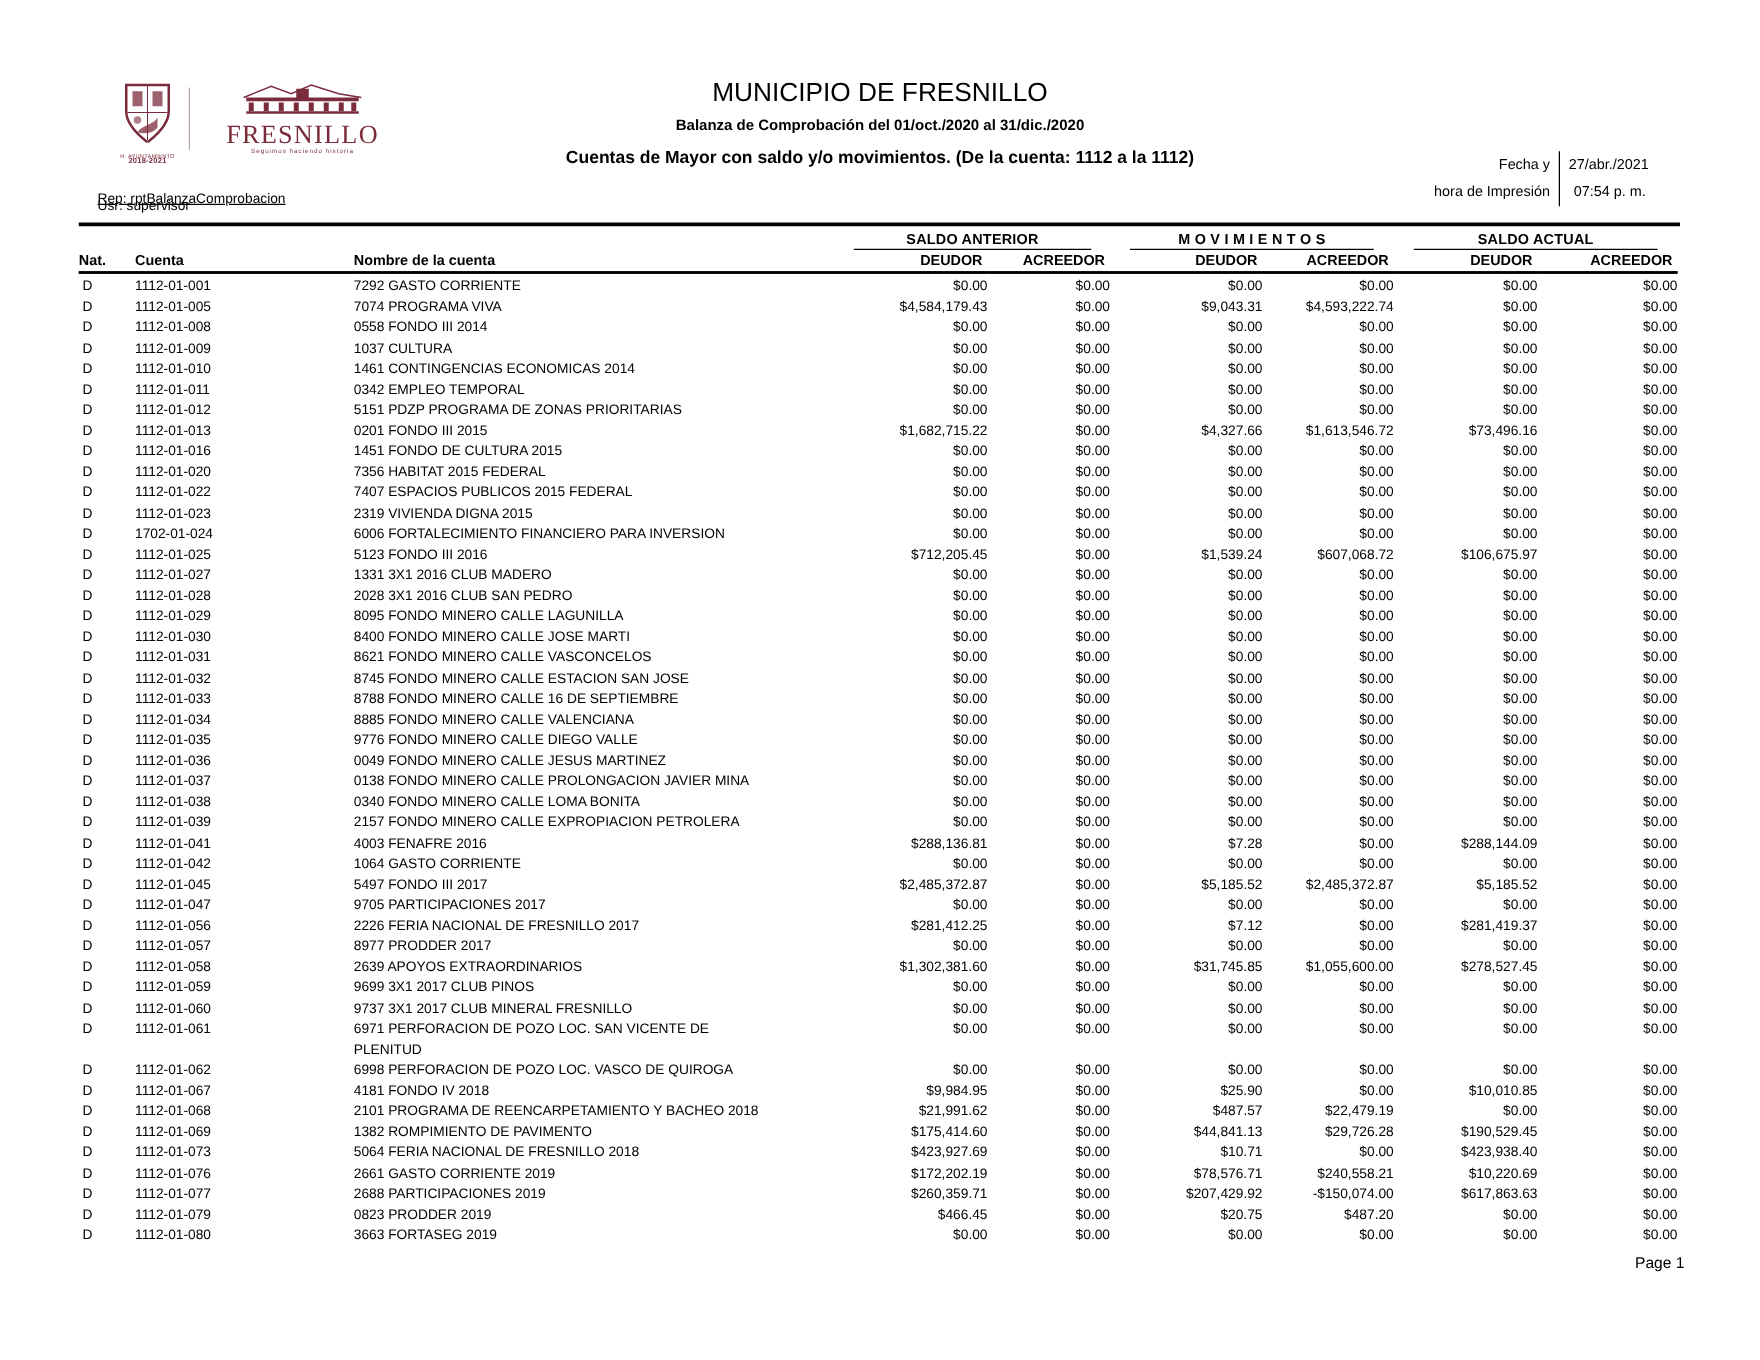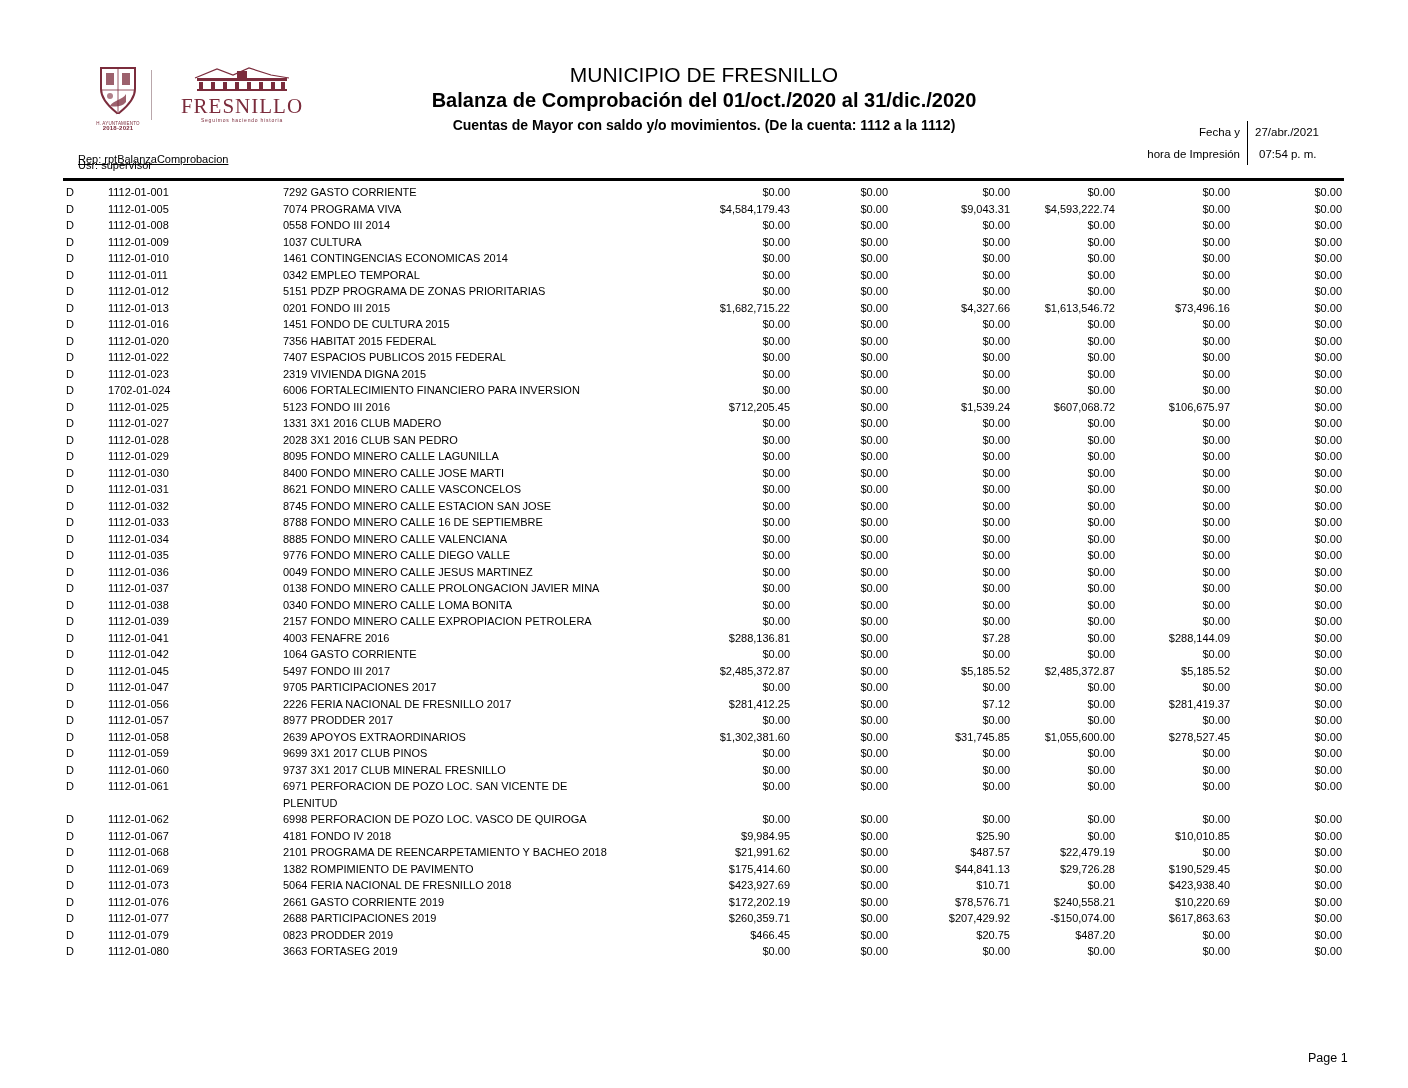--- a/index.html
+++ b/index.html
@@ -23,7 +23,7 @@
   .titles { position:absolute; left:0; top:62px; width:100%; text-align:center; }
   .t1 { font-size:21px; font-weight:normal; line-height:26px; }
   .t2 { font-size:17px; font-weight:bold; line-height:21px; }
-  .t3 { font-size:20px; font-weight:bold; line-height:25px; }
+  .t3 { font-size:12px; font-weight:bold; line-height:25px; }
   .t4 { font-size:14px; font-weight:bold; line-height:24px; }
 
   

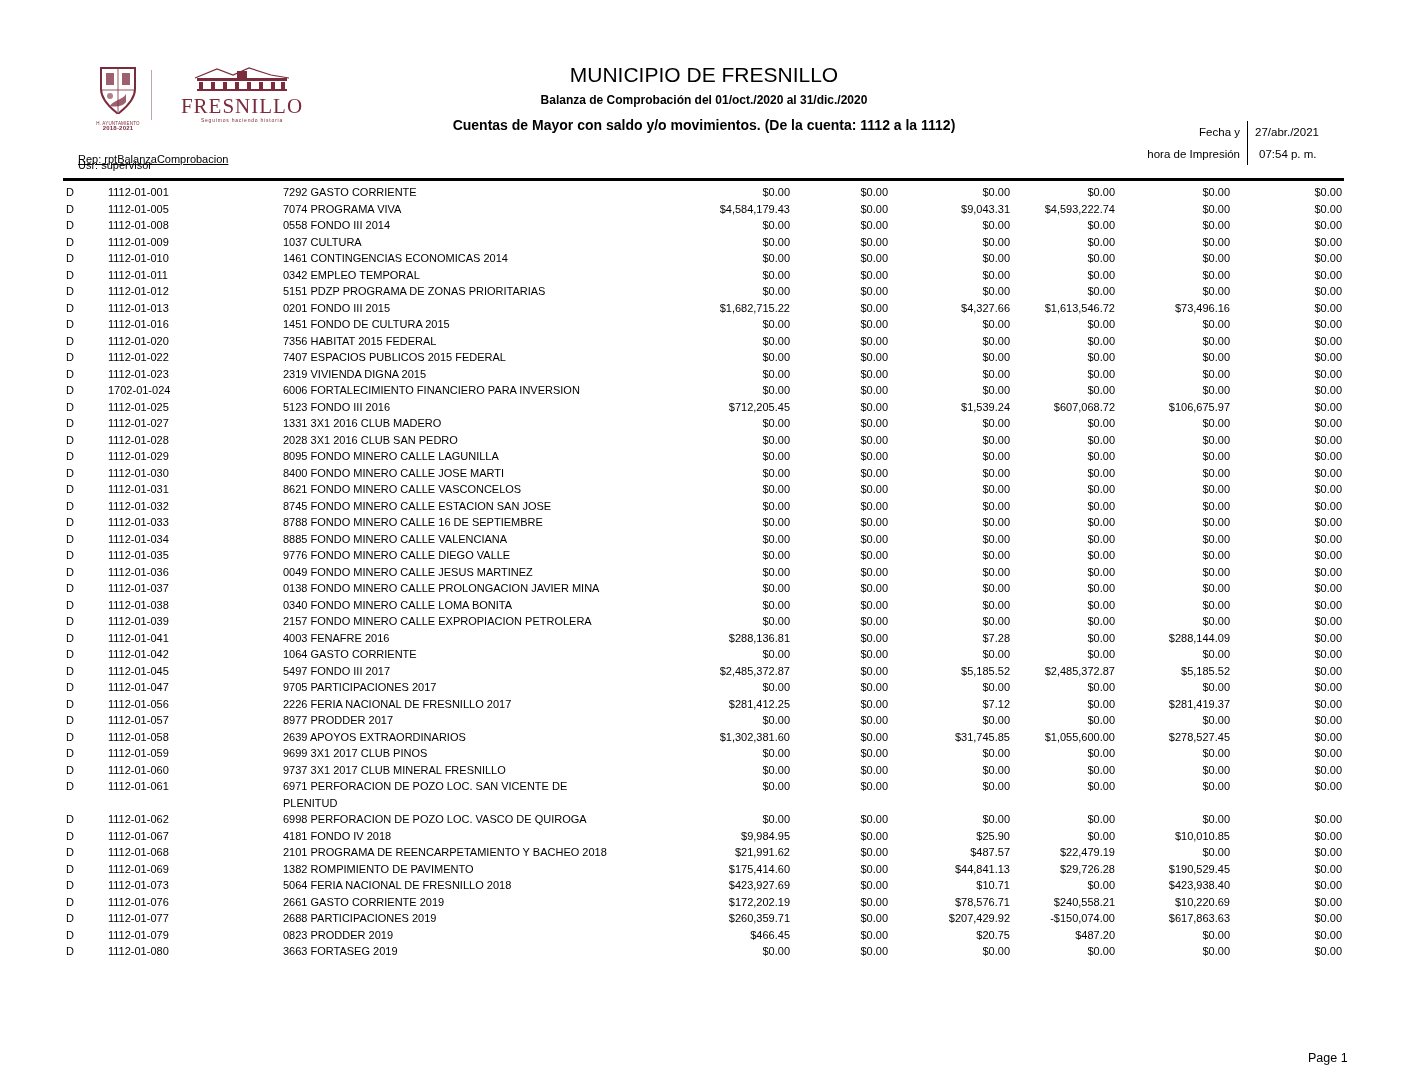--- a/index.html
+++ b/index.html
@@ -135,6 +135,12 @@
       <col style="width:112px">
   </colgroup>
   <thead>
+    <tr class="grouprow">
+      <td colspan="3"></td>
+      <td colspan="2"><span class="gline">SALDO ANTERIOR</span></td>
+      <td colspan="2"><span class="gline">M O V I M I E N T O S</span></td>
+      <td colspan="2"><span class="gline">SALDO ACTUAL</span></td>
+    </tr>
   </thead>
   <tbody>
       <tr>

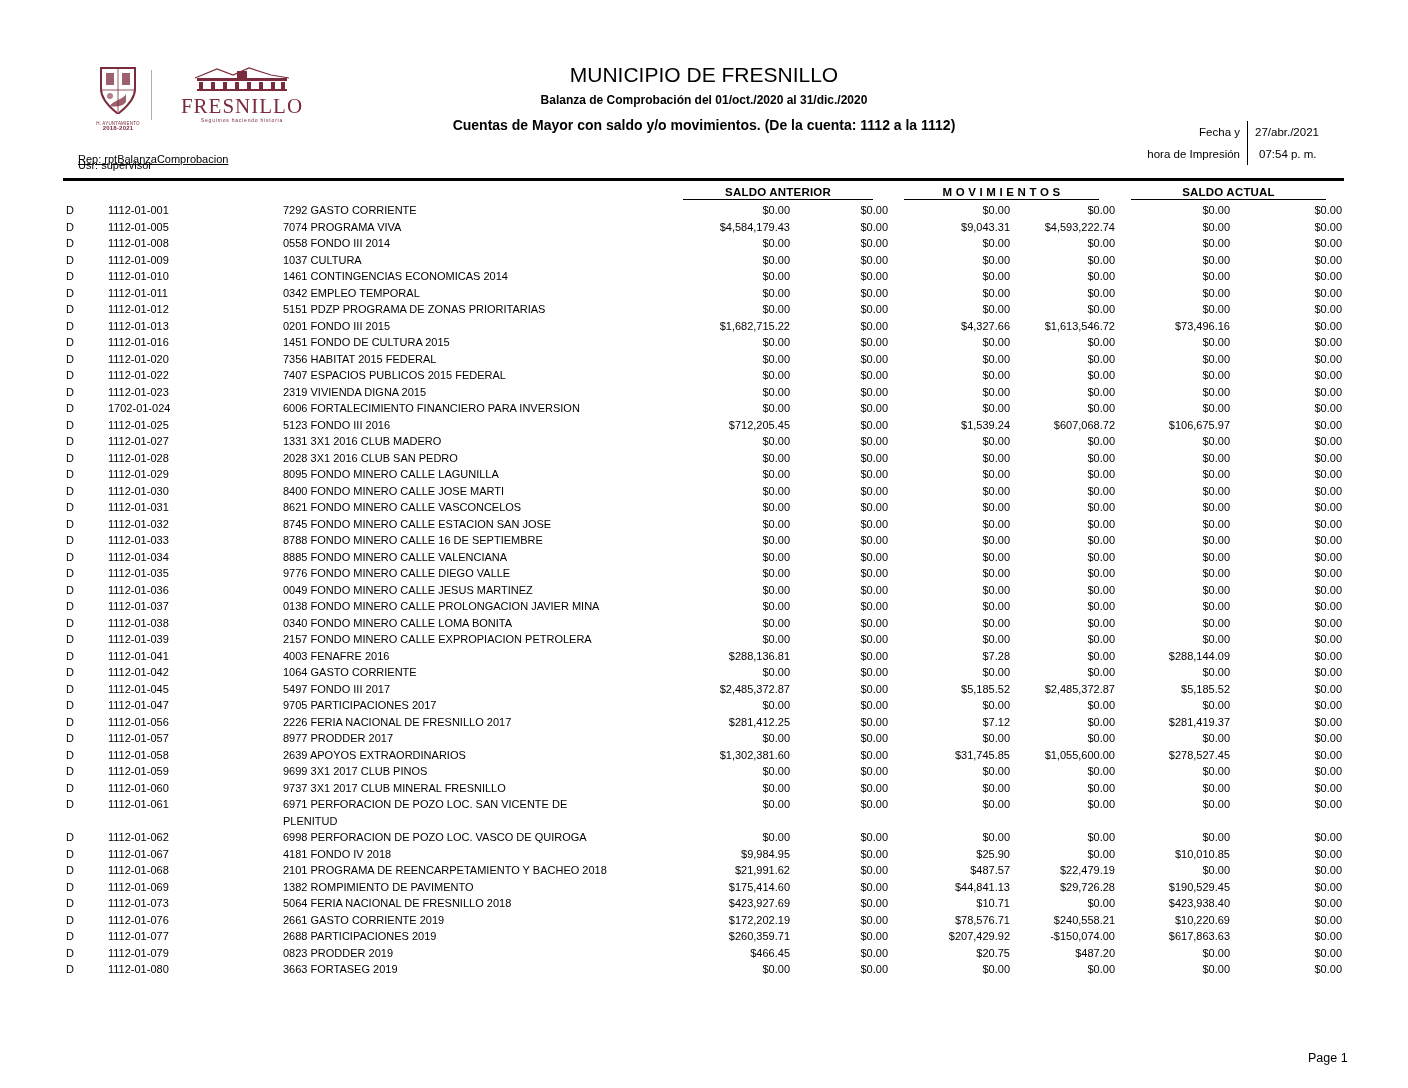--- a/index.html
+++ b/index.html
@@ -141,6 +141,17 @@
       <td colspan="2"><span class="gline">M O V I M I E N T O S</span></td>
       <td colspan="2"><span class="gline">SALDO ACTUAL</span></td>
     </tr>
+    <tr class="cols">
+      <th>Nat.</th>
+      <th>Cuenta</th>
+      <th>Nombre de la cuenta</th>
+      <th class="num">DEUDOR</th>
+      <th class="num">ACREEDOR</th>
+      <th class="num">DEUDOR</th>
+      <th class="num">ACREEDOR</th>
+      <th class="num">DEUDOR</th>
+      <th class="num">ACREEDOR</th>
+    </tr>
   </thead>
   <tbody>
       <tr>

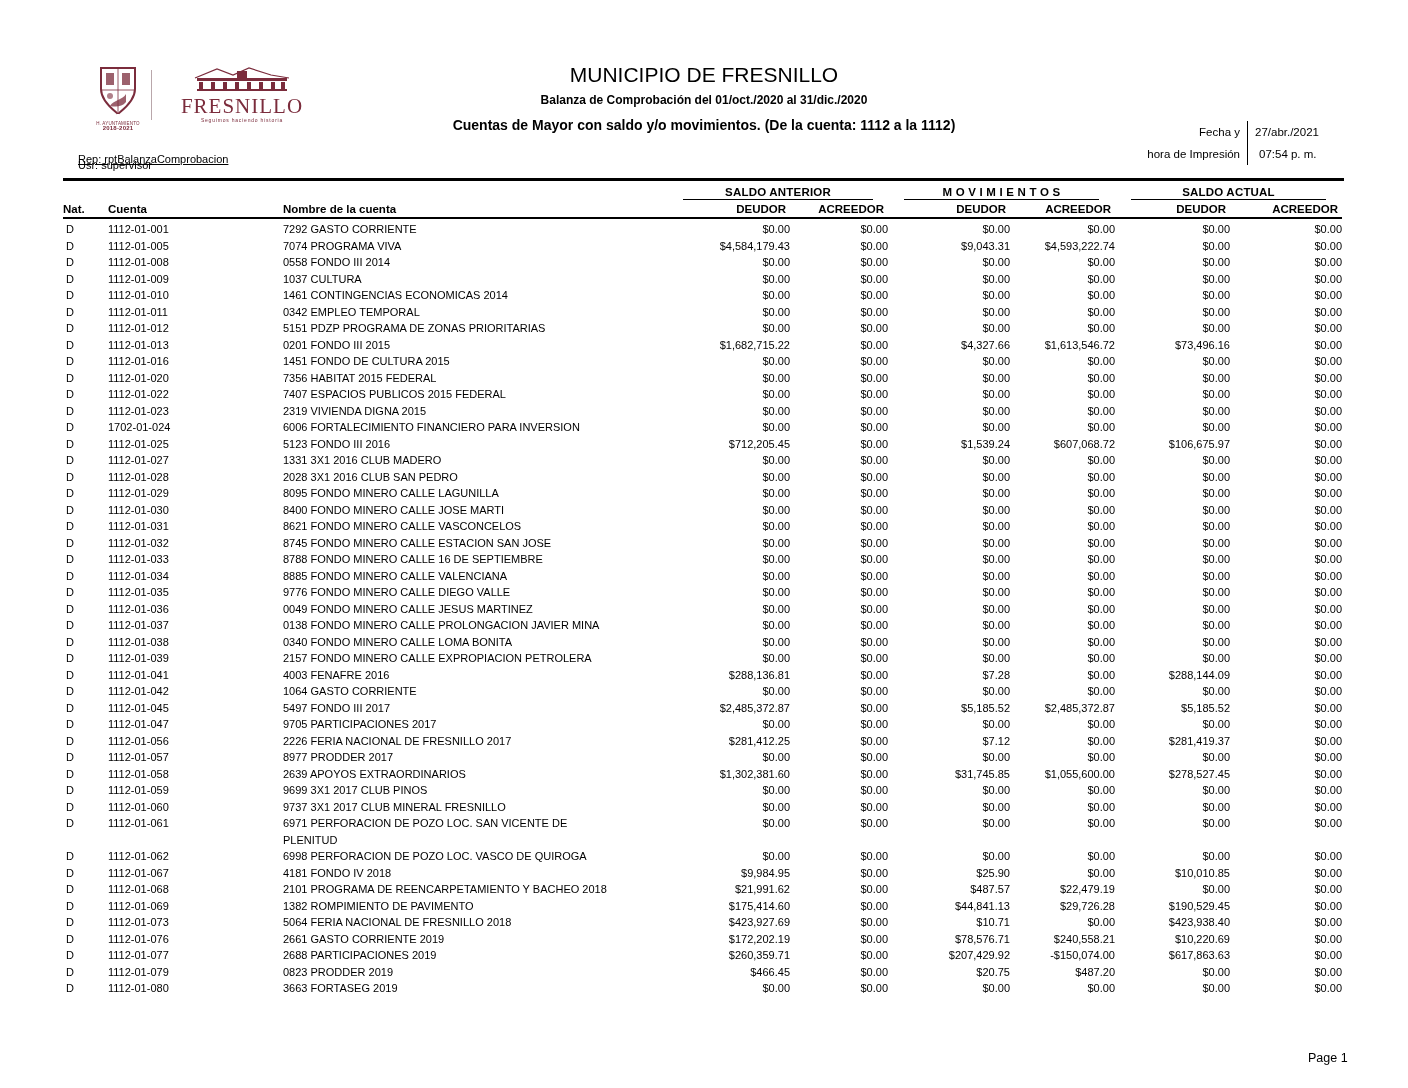--- a/index.html
+++ b/index.html
@@ -57,7 +57,7 @@
   tbody td.name { white-space:pre-line; }
   tbody tr:first-child td { padding-top:2px; }
 
-  .page-footer { position:absolute; left:1308px; top:1003px; font-size:12.5px;margin-top:48px; }
+  .page-footer { position:absolute; left:1308px; top:1003px; font-size:12.5px; }
 </style>
 </head>
 <body>

